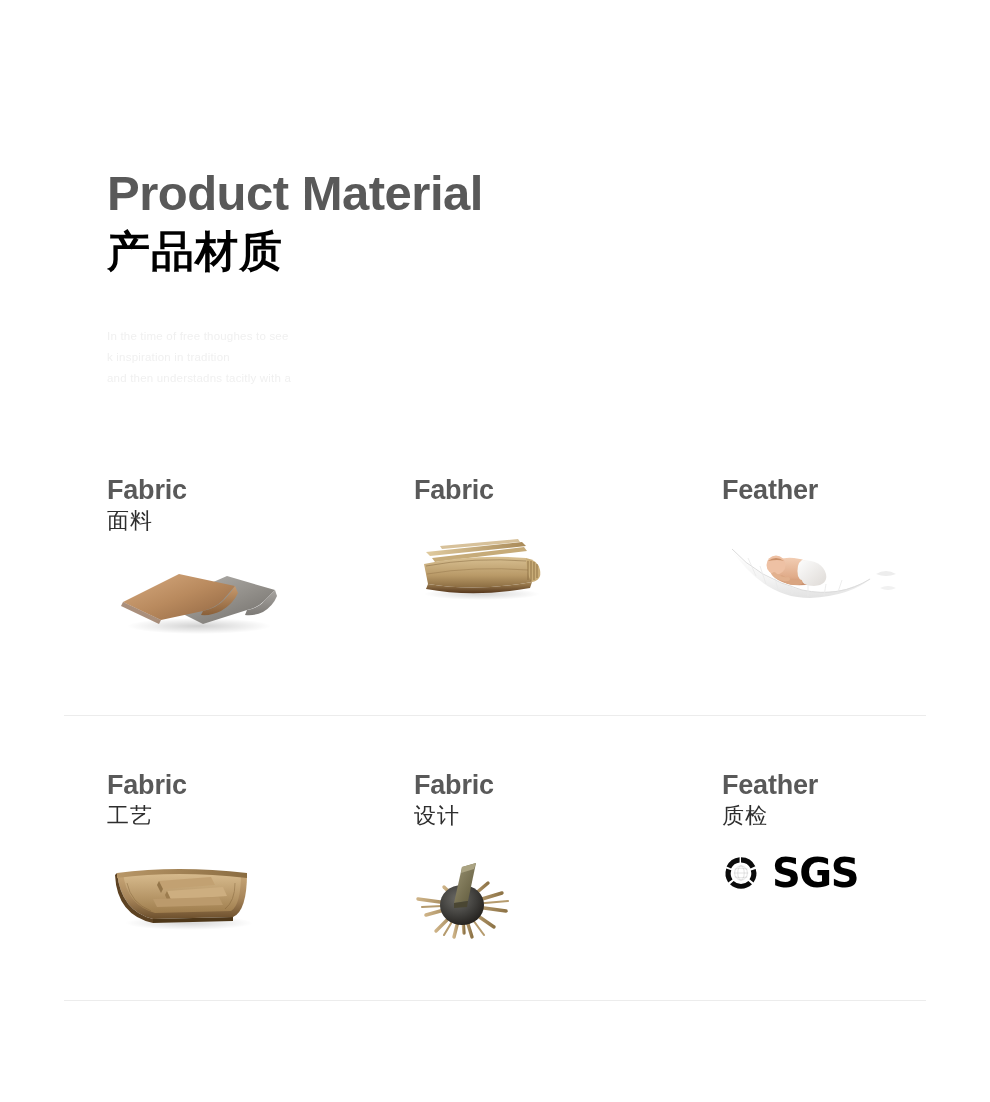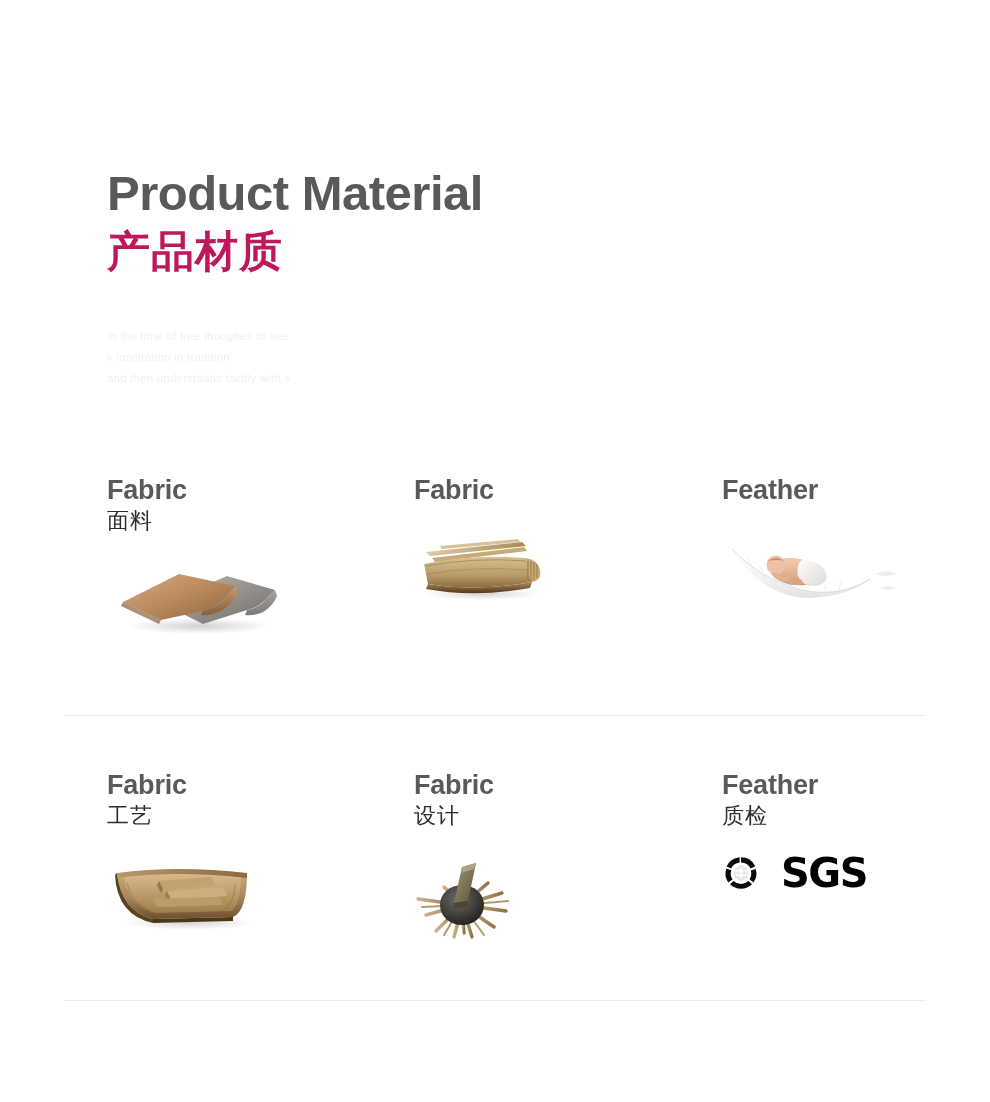--- a/index.html
+++ b/index.html
@@ -43,7 +43,7 @@
     margin-top: 8px;
     font-size: 43px;
     font-weight: bold;
-    color: #be185d;
+    color: #000000;
     letter-spacing: 1px;
     line-height: 1.15;
     white-space: nowrap;

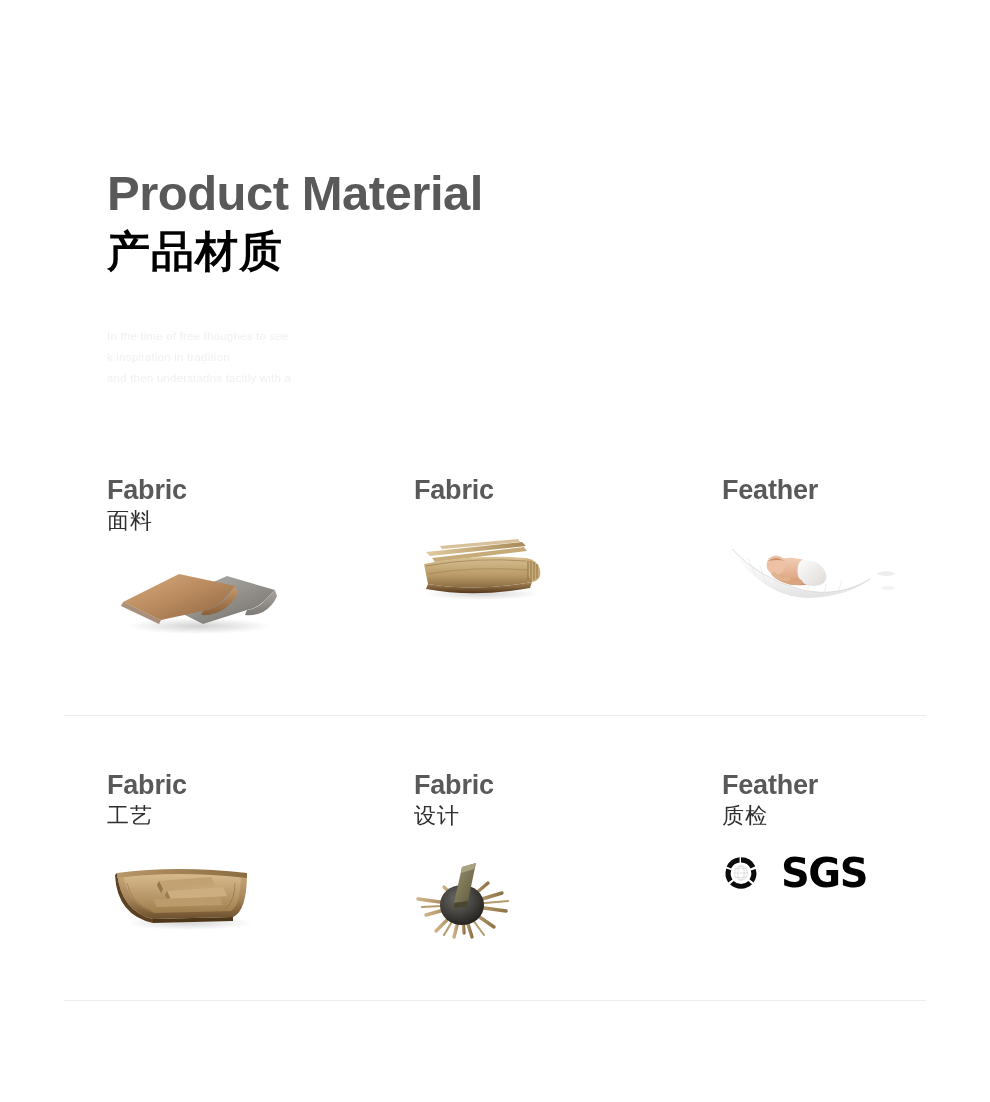--- a/index.html
+++ b/index.html
@@ -121,7 +121,7 @@
   .sgs {
     display: flex;
     align-items: center;
-    gap: 21px;
+    gap: 12px;
     margin-top: 24px;
   }
   .sgs-mark { display: block; }

